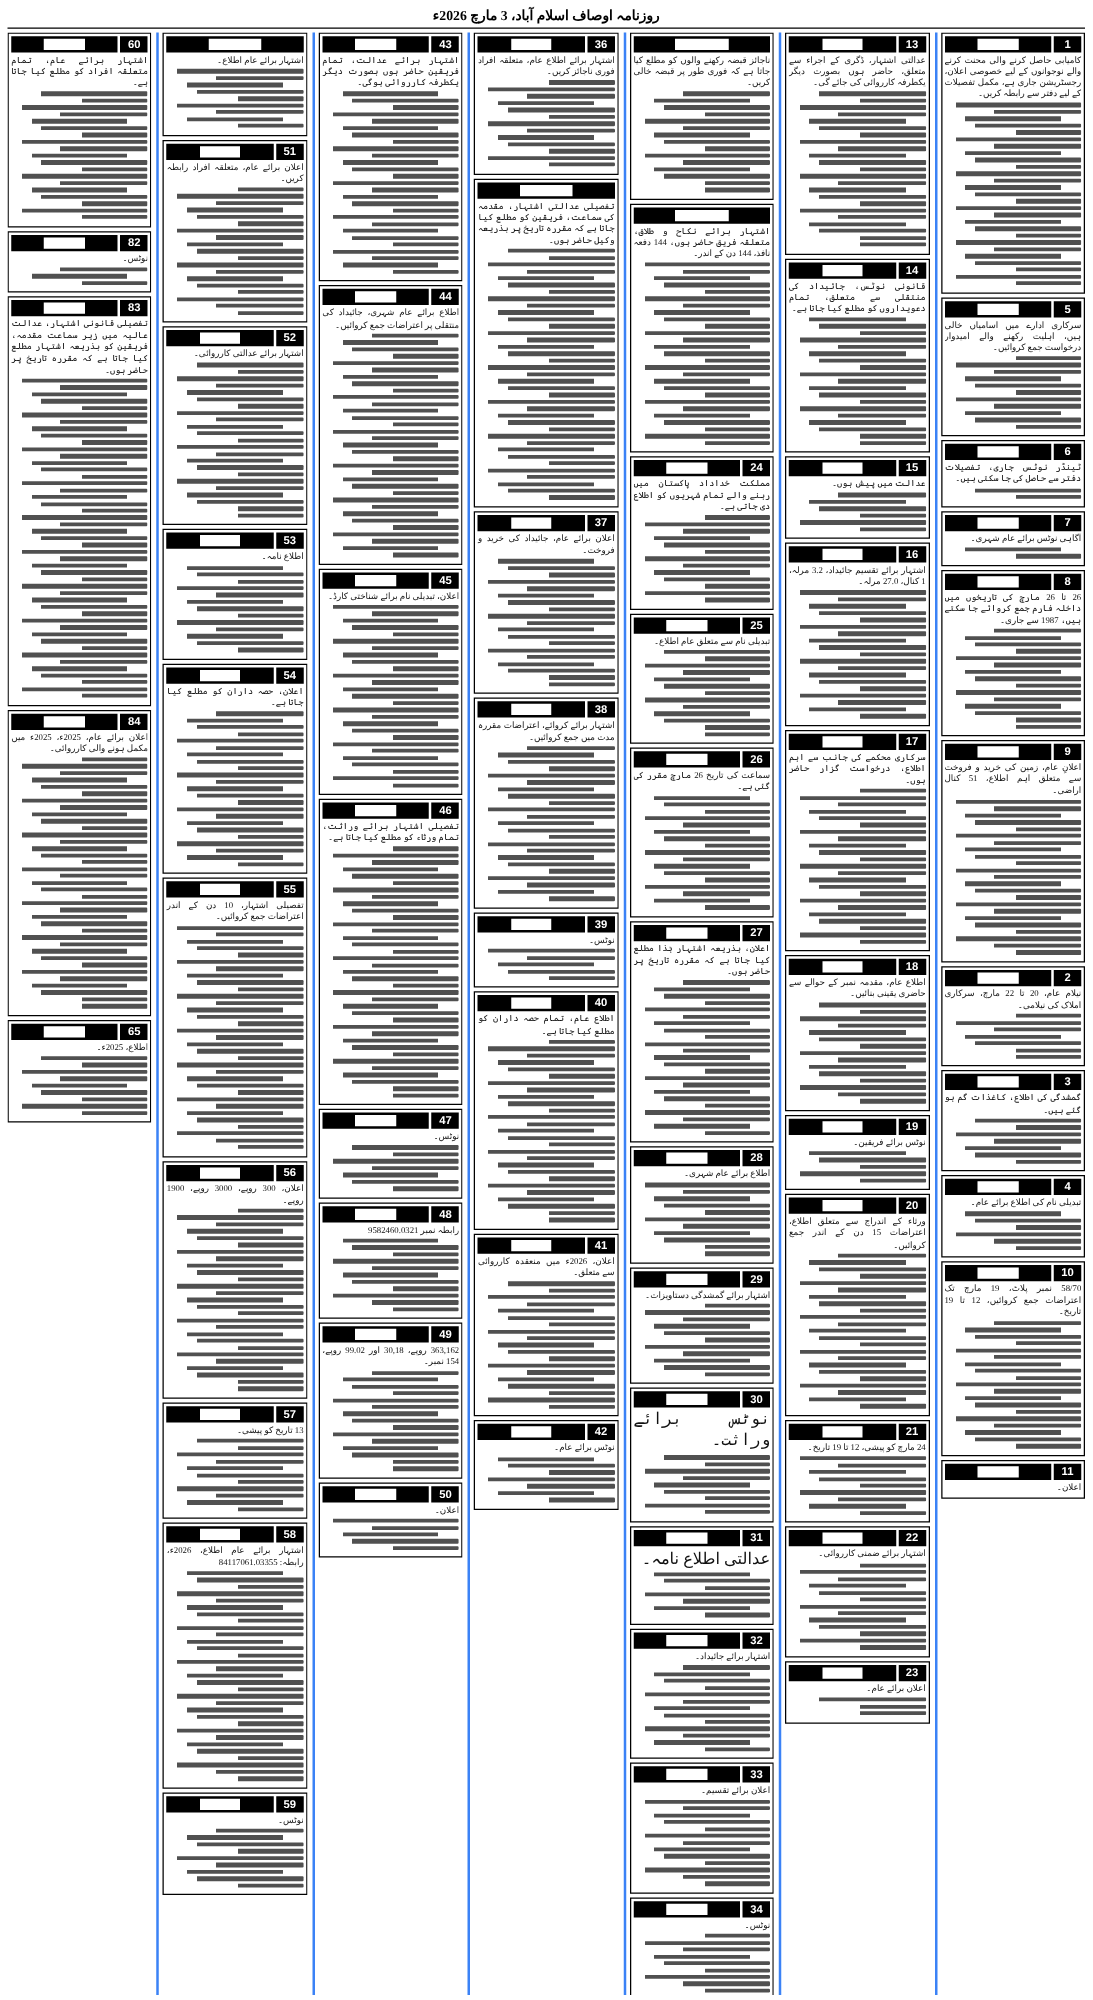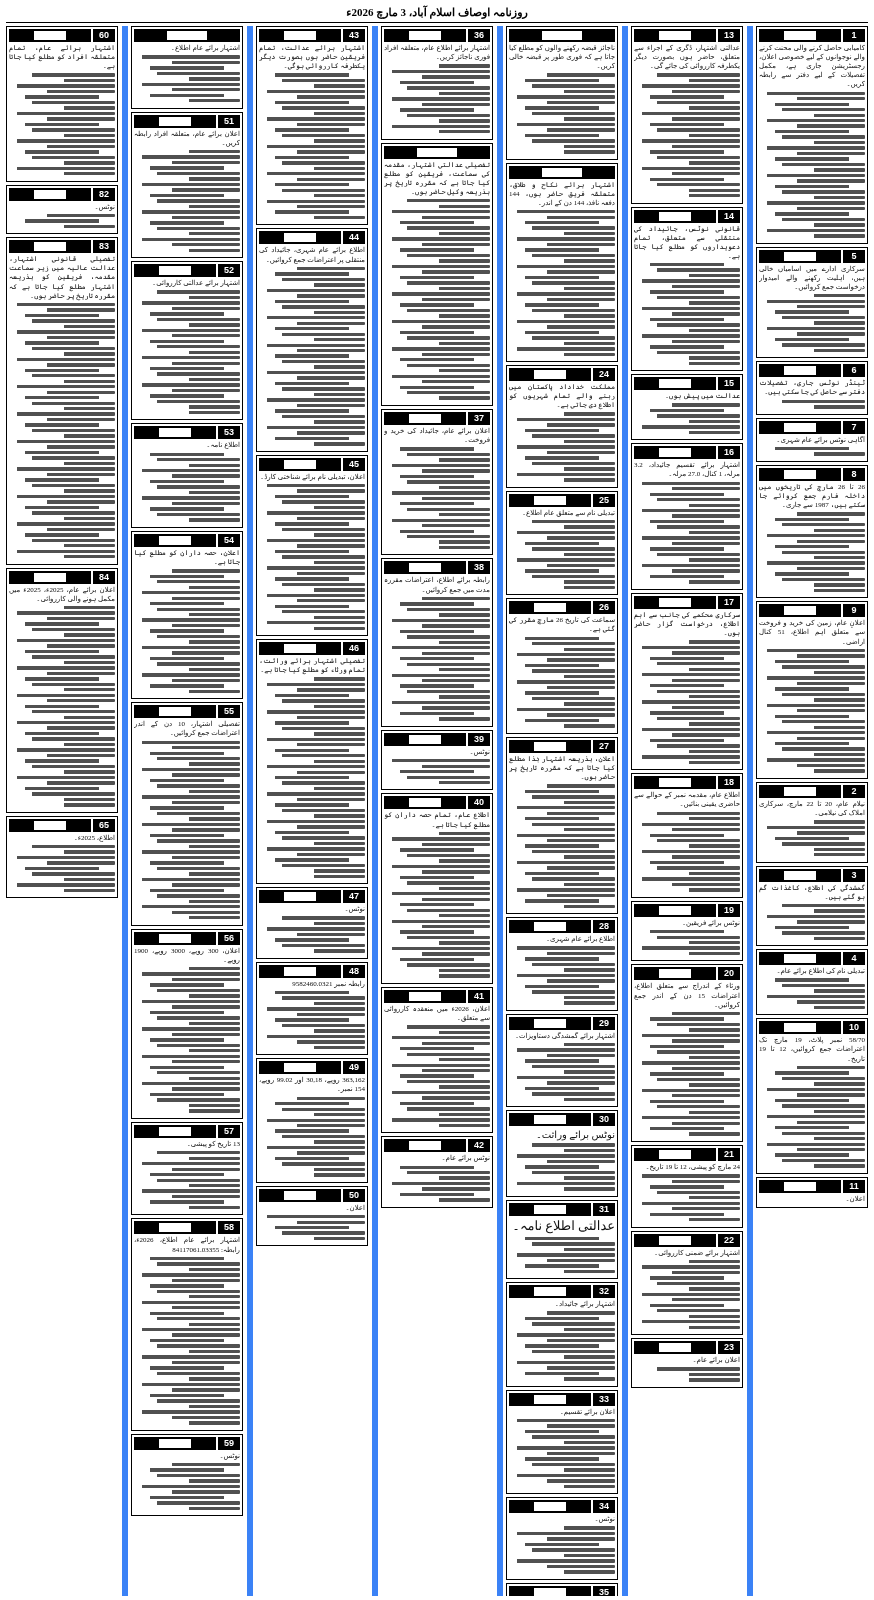--- a/index.html
+++ b/index.html
@@ -36,7 +36,7 @@
   .col{
     flex:1 1 0;
     min-width:0;
-    border-left:6px solid #3b82f6;
+    border-left:2px solid #3b82f6;
     padding-left:3px;
     display:flex;
     flex-direction:column;

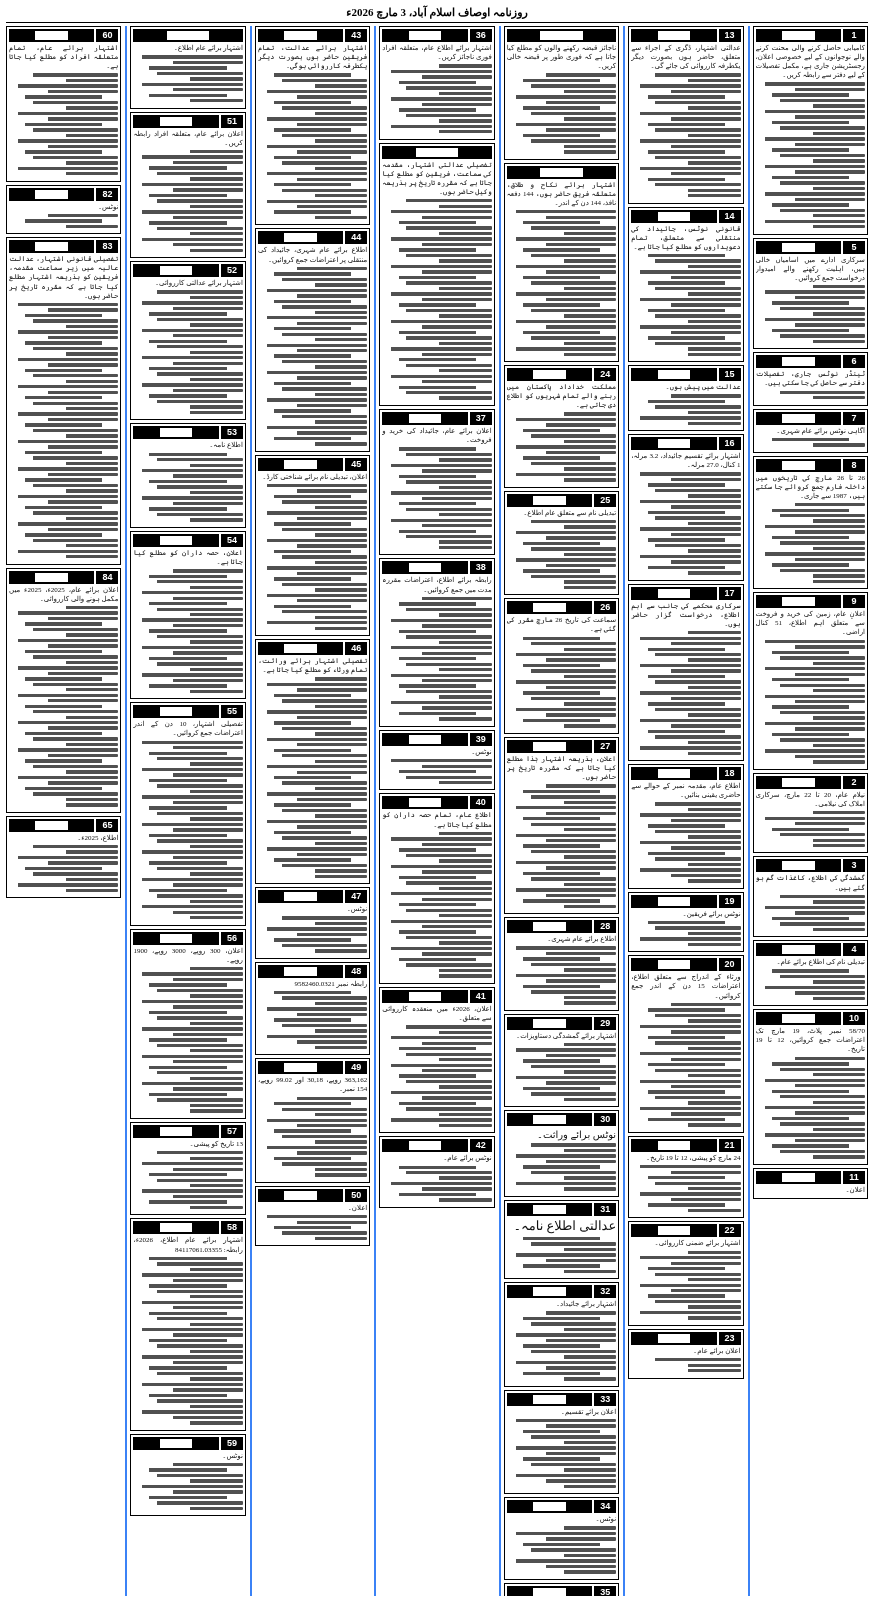--- a/index.html
+++ b/index.html
@@ -1082,7 +1082,7 @@
             </div>
           </div>
           <div class="ad-body">
-            <span style="display: block; font-size: 7px; line-height: 1.3;">رابطہ برائے اطلاع، اعتراضات مقررہ مدت میں جمع کروائیں۔</span>
+            <span style="display: block; font-size: 7px; line-height: 1.3;">اشتہار برائے کروائے، اعتراضات مقررہ مدت میں جمع کروائیں۔</span>
             <span class="faux s2"></span>
             <span class="faux c"></span>
             <span class="faux s1"></span>

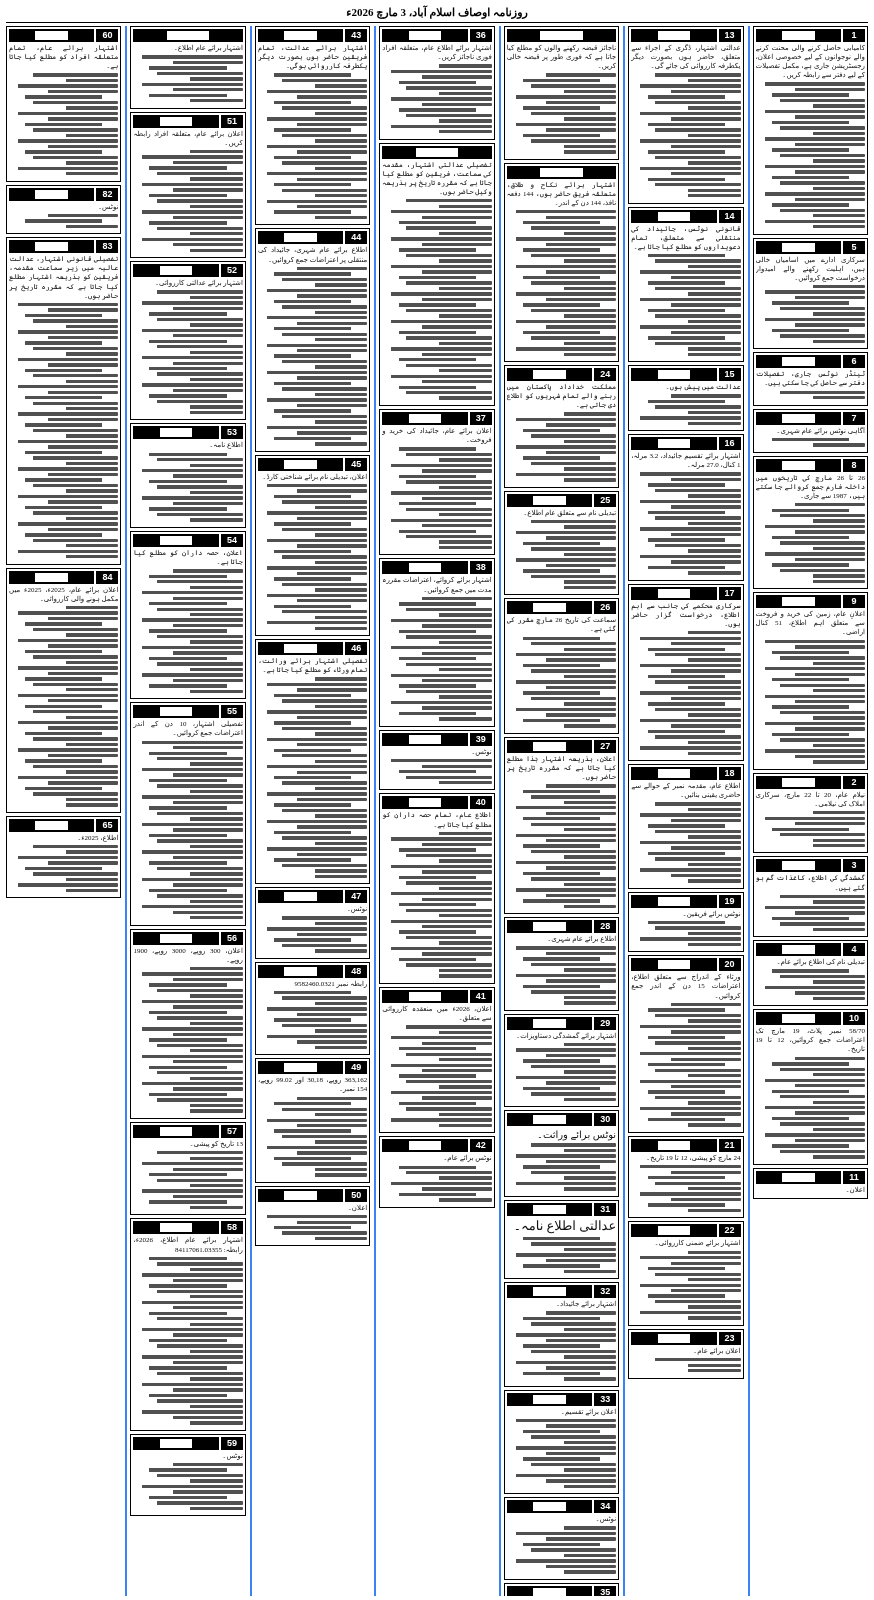--- a/index.html
+++ b/index.html
@@ -862,7 +862,7 @@
             </div>
           </div>
           <div class="ad-body">
-            <span style="display: block; font-size: 10px; line-height: 1.3;">نوٹس برائے وراثت۔</span>
+            <span style="display: block; font-size: 13px; line-height: 1.3; font-family: Liberation Mono, monospace;">نوٹس برائے وراثت۔</span>
             <span class="faux s1"></span>
             <span class="faux s3"></span>
             <span class="faux "></span>

